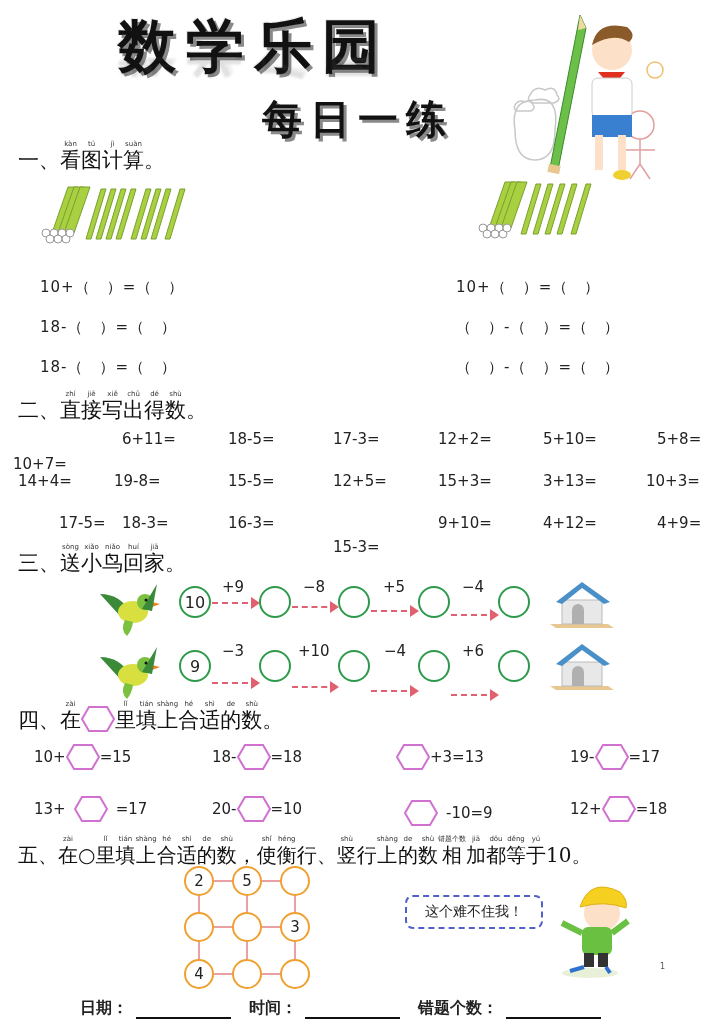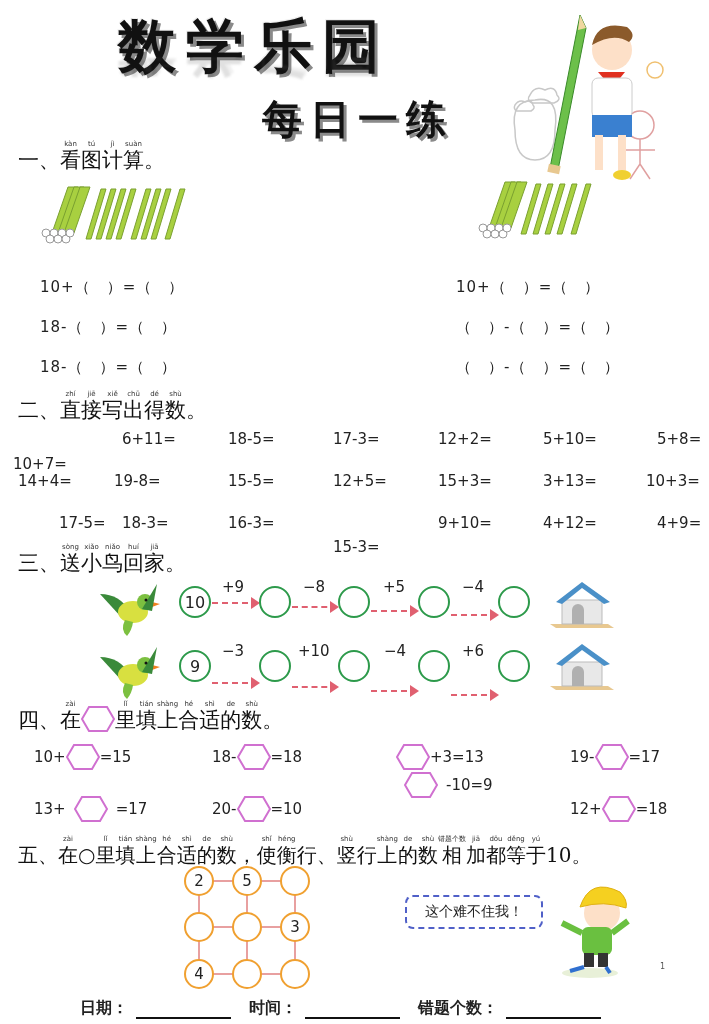--- a/index.html
+++ b/index.html
@@ -377,7 +377,7 @@
     </svg>
   <span>=10</span>
 </div>
-<div class="abs row4" style="left:396px;top:772px;gap:8px;">
+<div class="abs row4" style="left:396px;top:800px;gap:8px;">
   <span></span>
   <svg class="hex" viewBox="0 0 34 26">
       <polygon points="8,1 26,1 33,13 26,25 8,25 1,13" fill="none" stroke="#d070d0" stroke-width="2"></polygon>

